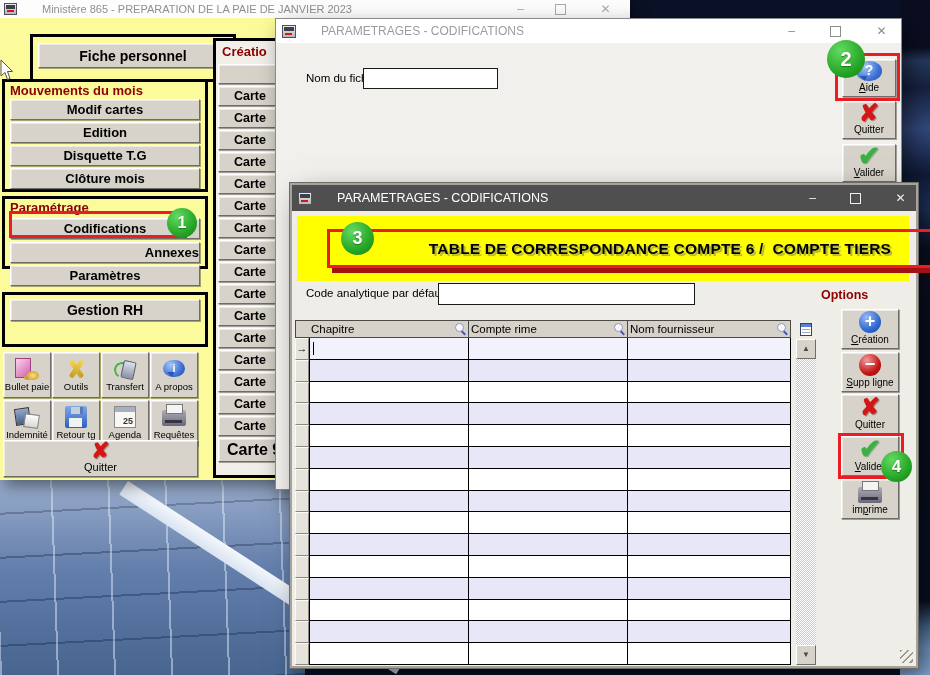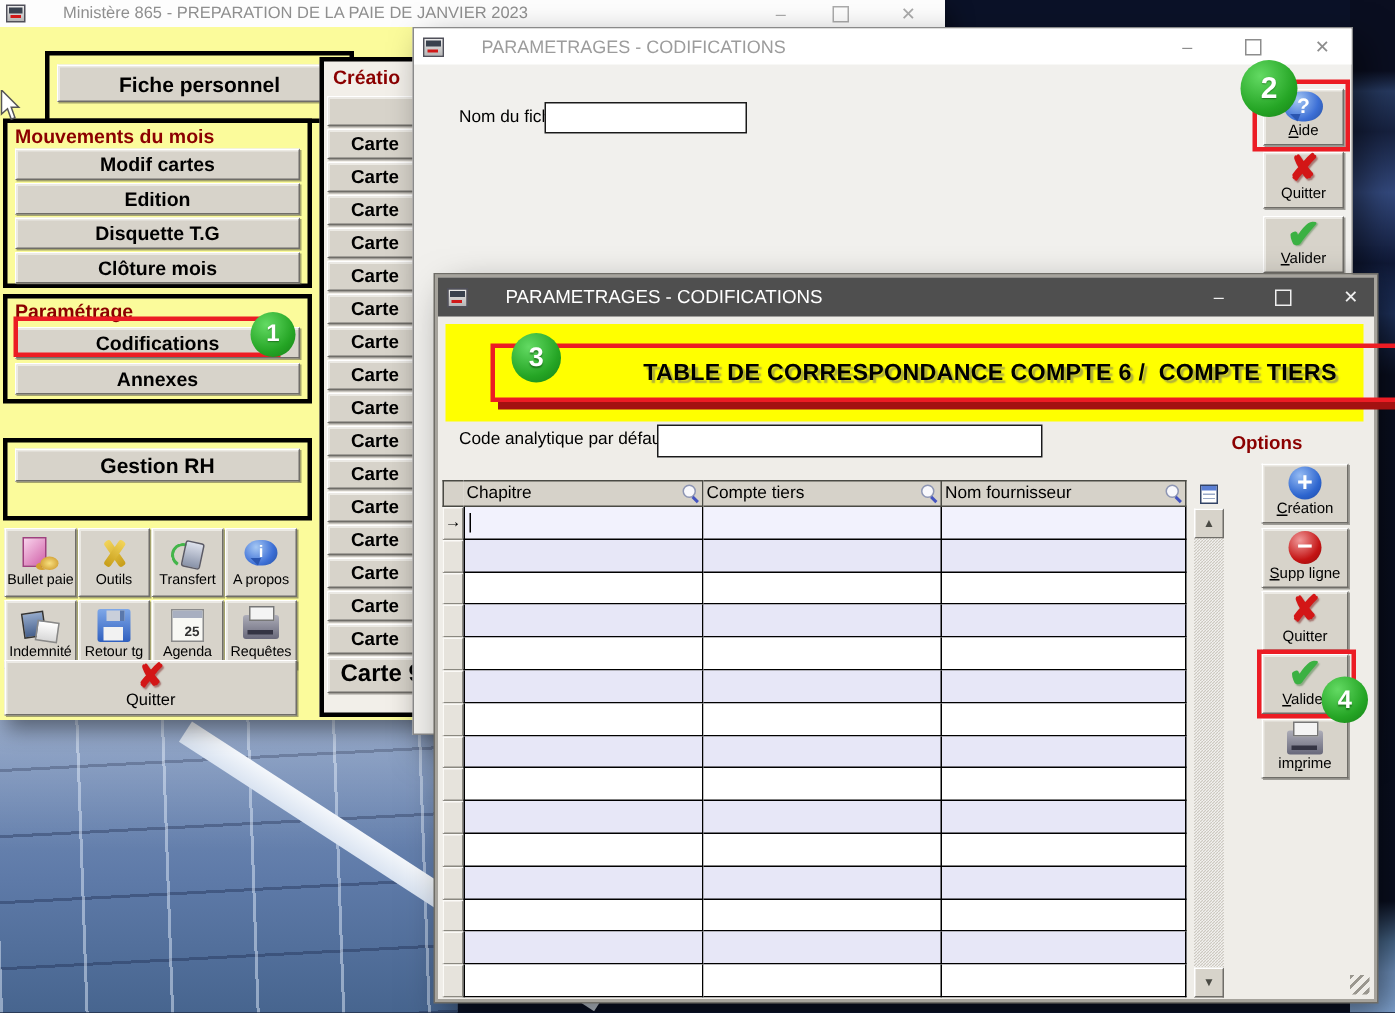--- a/index.html
+++ b/index.html
@@ -208,7 +208,7 @@
   <div class="groupbox" style="left:2px; top:196px; width:206px; height:73px;">
     <div class="grouptitle" style="text-decoration:underline;">Paramétrage</div>
     <div class="panel-btn btn3d" style="top:19px;">Codifications</div>
-    <div class="panel-btn btn3d" style="top:43px;">Annexes</div>
+    <div class="panel-btn btn3d" style="top:43px;text-align:right;">Annexes</div>
   </div>
   <div class="anno-box" style="left:9px; top:211px; width:178px; height:27px;"></div>
   <div class="anno-circle" style="left:167px; top:208px; width:30px; height:30px; font-size:16px;">1</div>

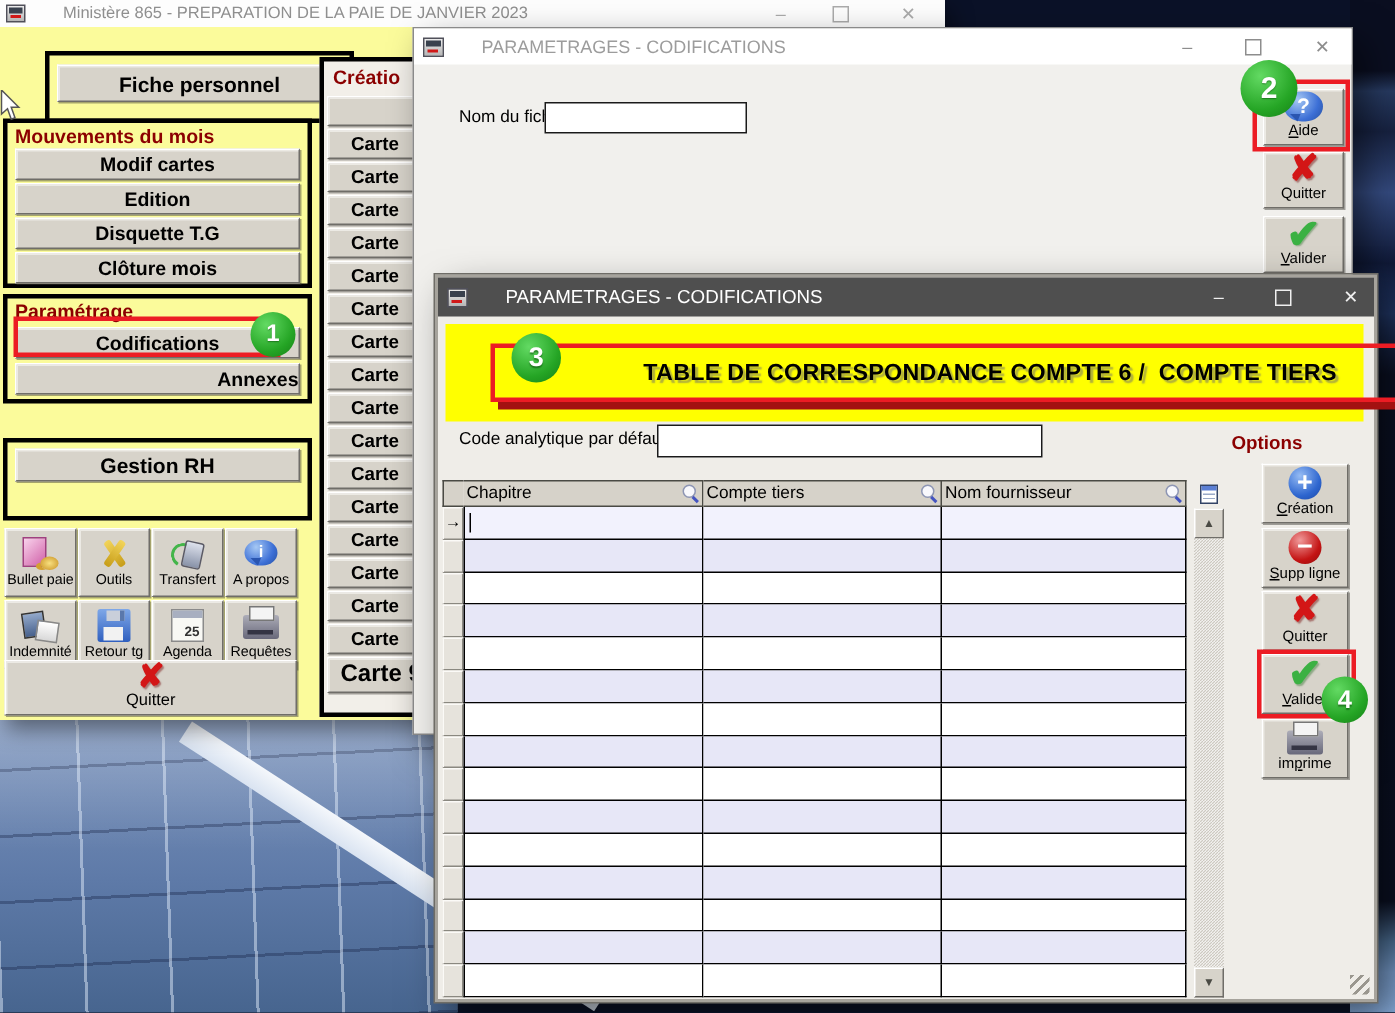--- a/index.html
+++ b/index.html
@@ -209,6 +209,7 @@
     <div class="grouptitle" style="text-decoration:underline;">Paramétrage</div>
     <div class="panel-btn btn3d" style="top:19px;">Codifications</div>
     <div class="panel-btn btn3d" style="top:43px;text-align:right;">Annexes</div>
+    <div class="panel-btn btn3d" style="top:66px;">Paramètres</div>
   </div>
   <div class="anno-box" style="left:9px; top:211px; width:178px; height:27px;"></div>
   <div class="anno-circle" style="left:167px; top:208px; width:30px; height:30px; font-size:16px;">1</div>

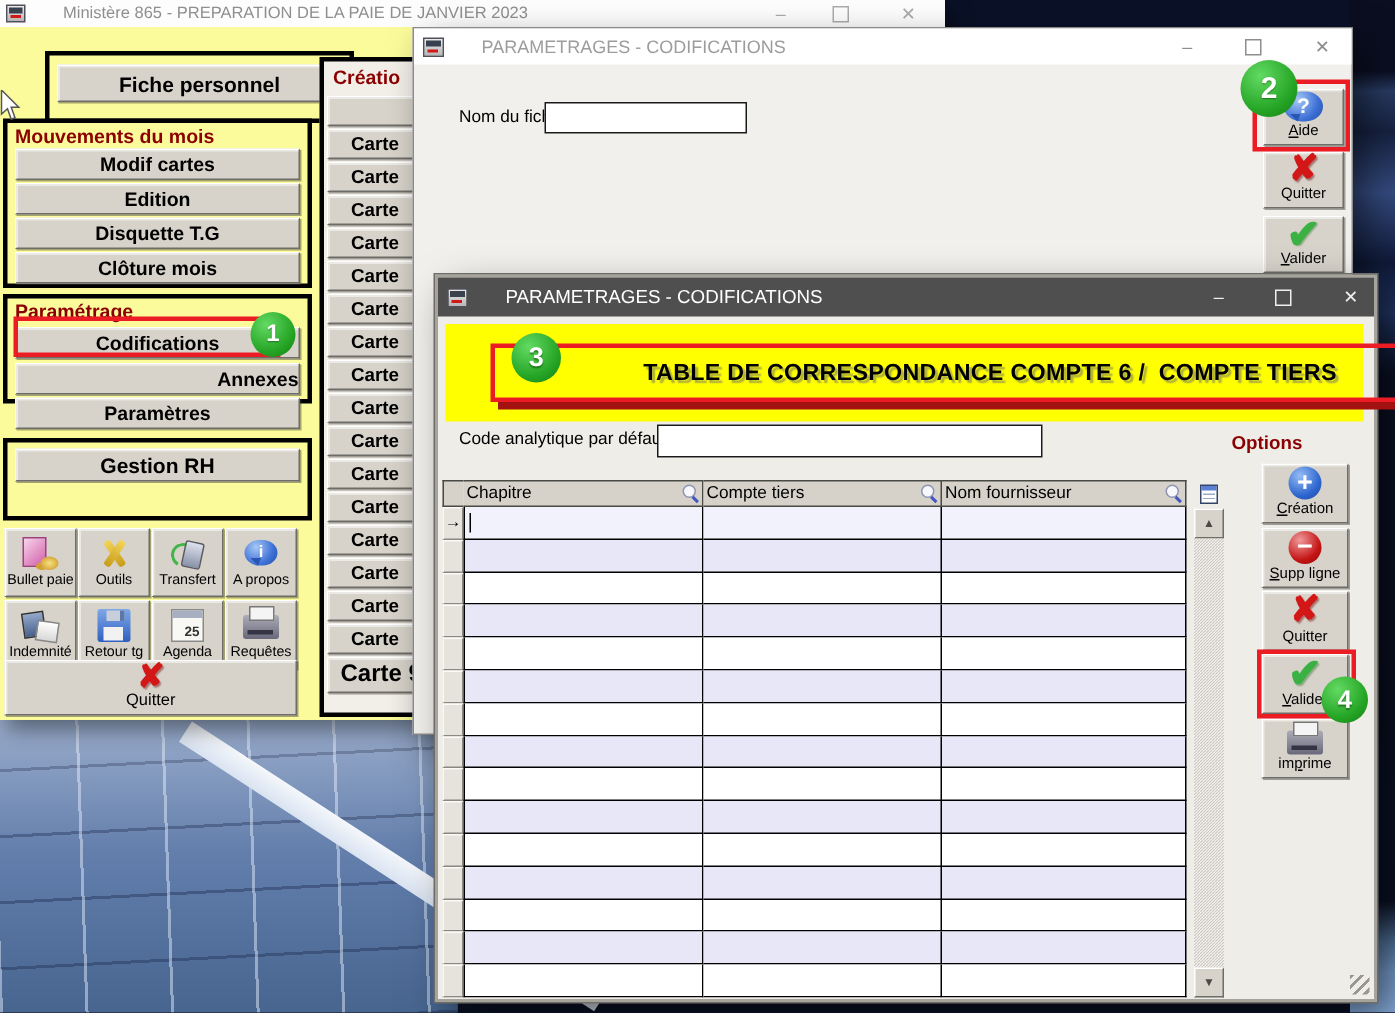--- a/index.html
+++ b/index.html
@@ -367,7 +367,7 @@
           <span class="magnifier"></span>
         </div>
         <div class="hcell" style="width: 159px;">
-          <span>Compte tiers</span>
+          <span>Compte rime</span>
           <span class="magnifier"></span>
         </div>
         <div class="hcell" style="width: 163px;">

